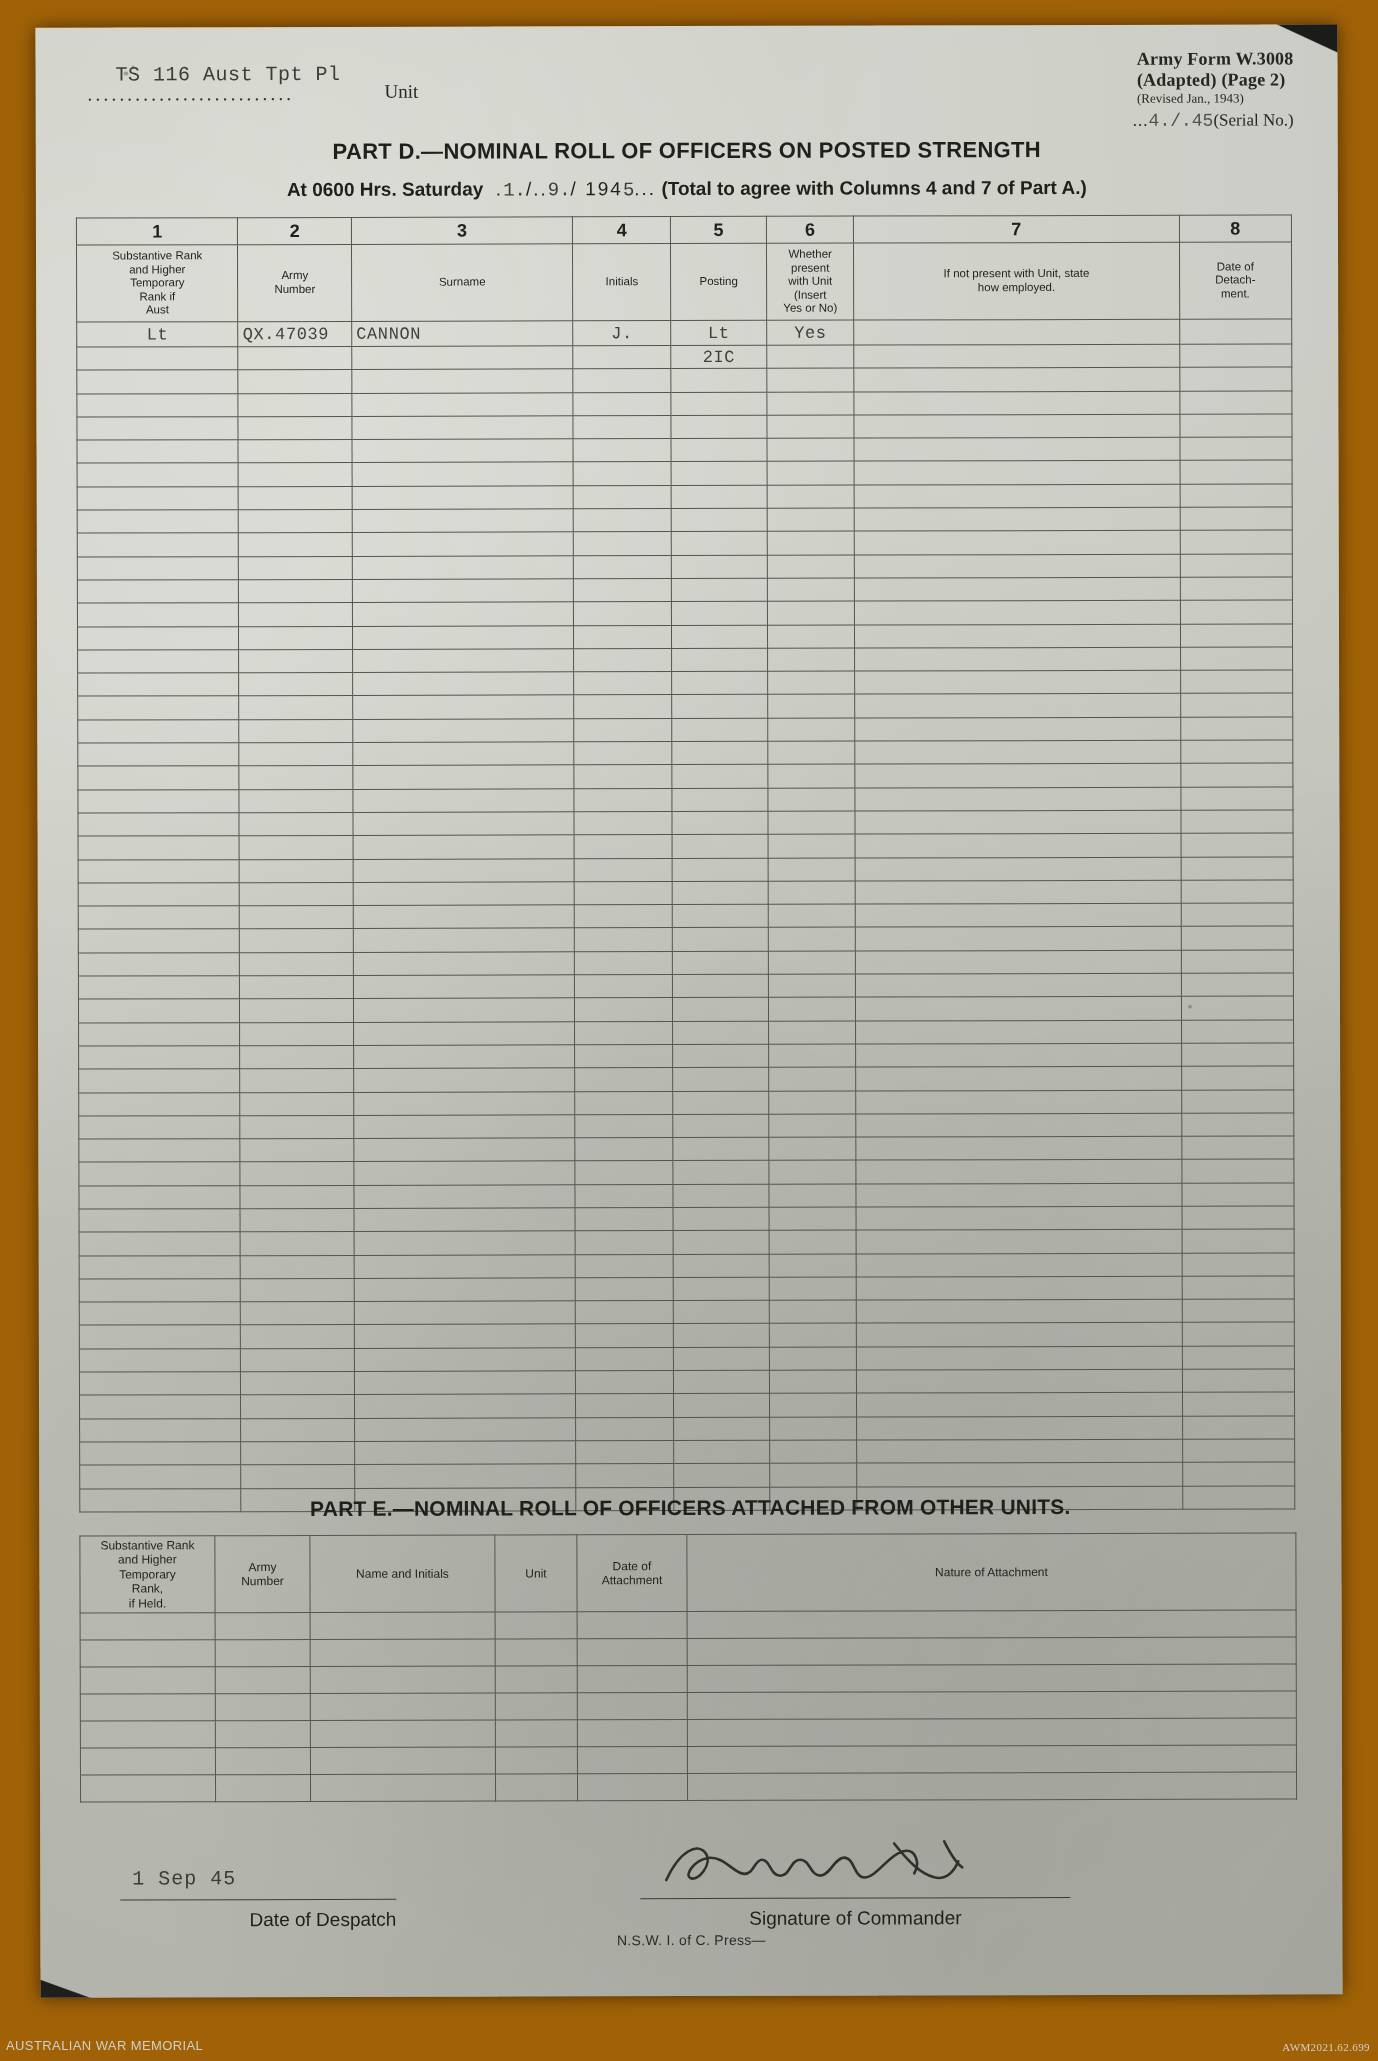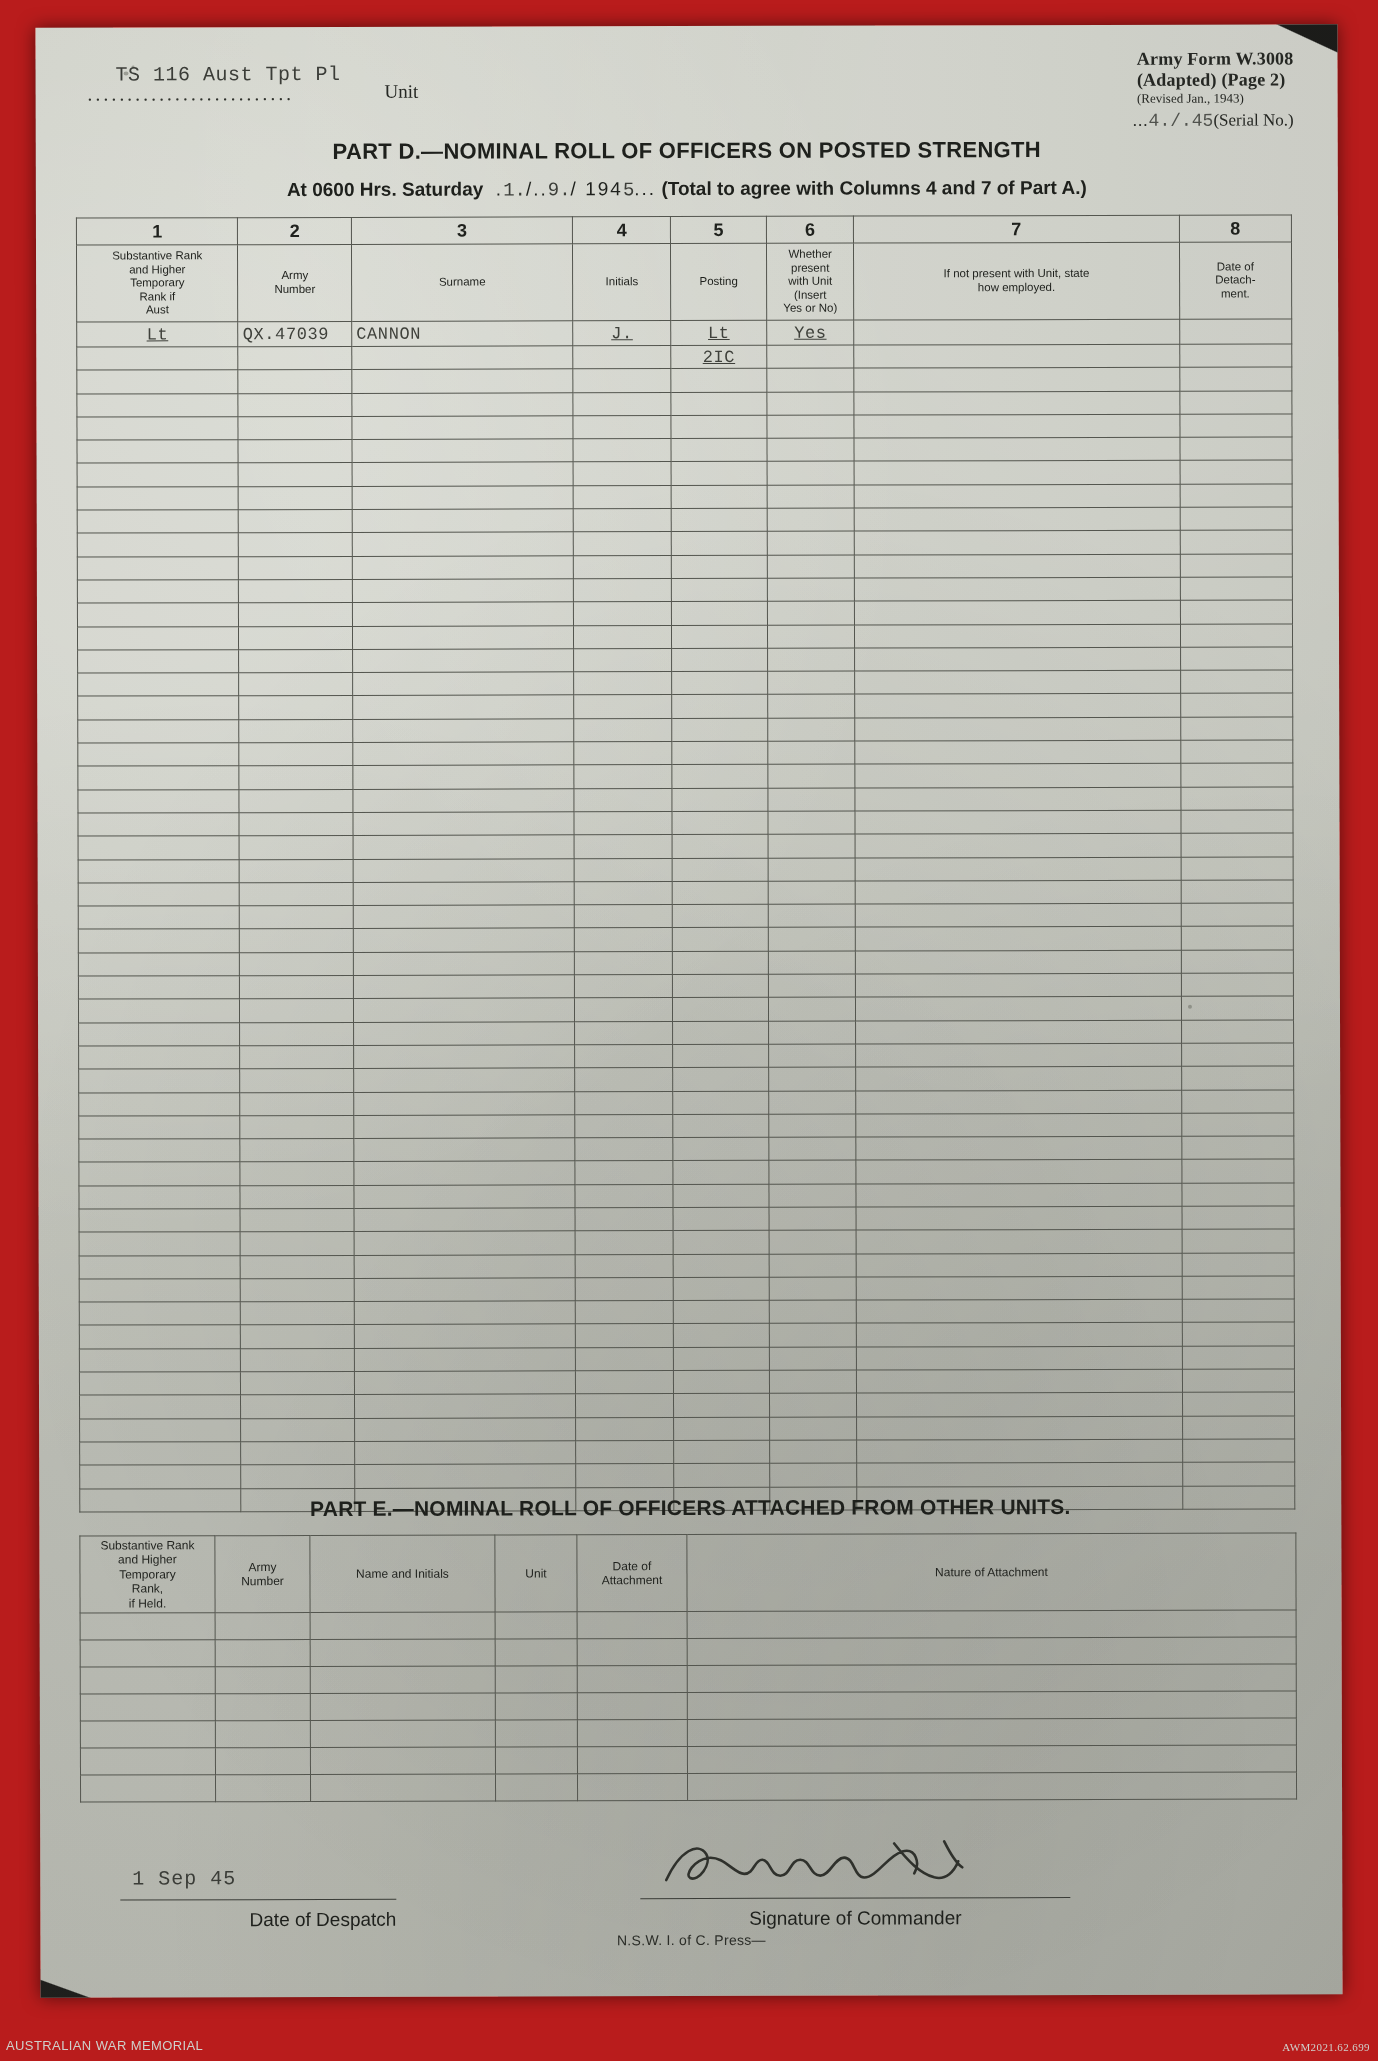--- a/index.html
+++ b/index.html
@@ -19,7 +19,7 @@
   #photo {
     position: absolute;
     inset: 0;
-    background: #b91c1c;
+    background: #a16207;
   }
 
   

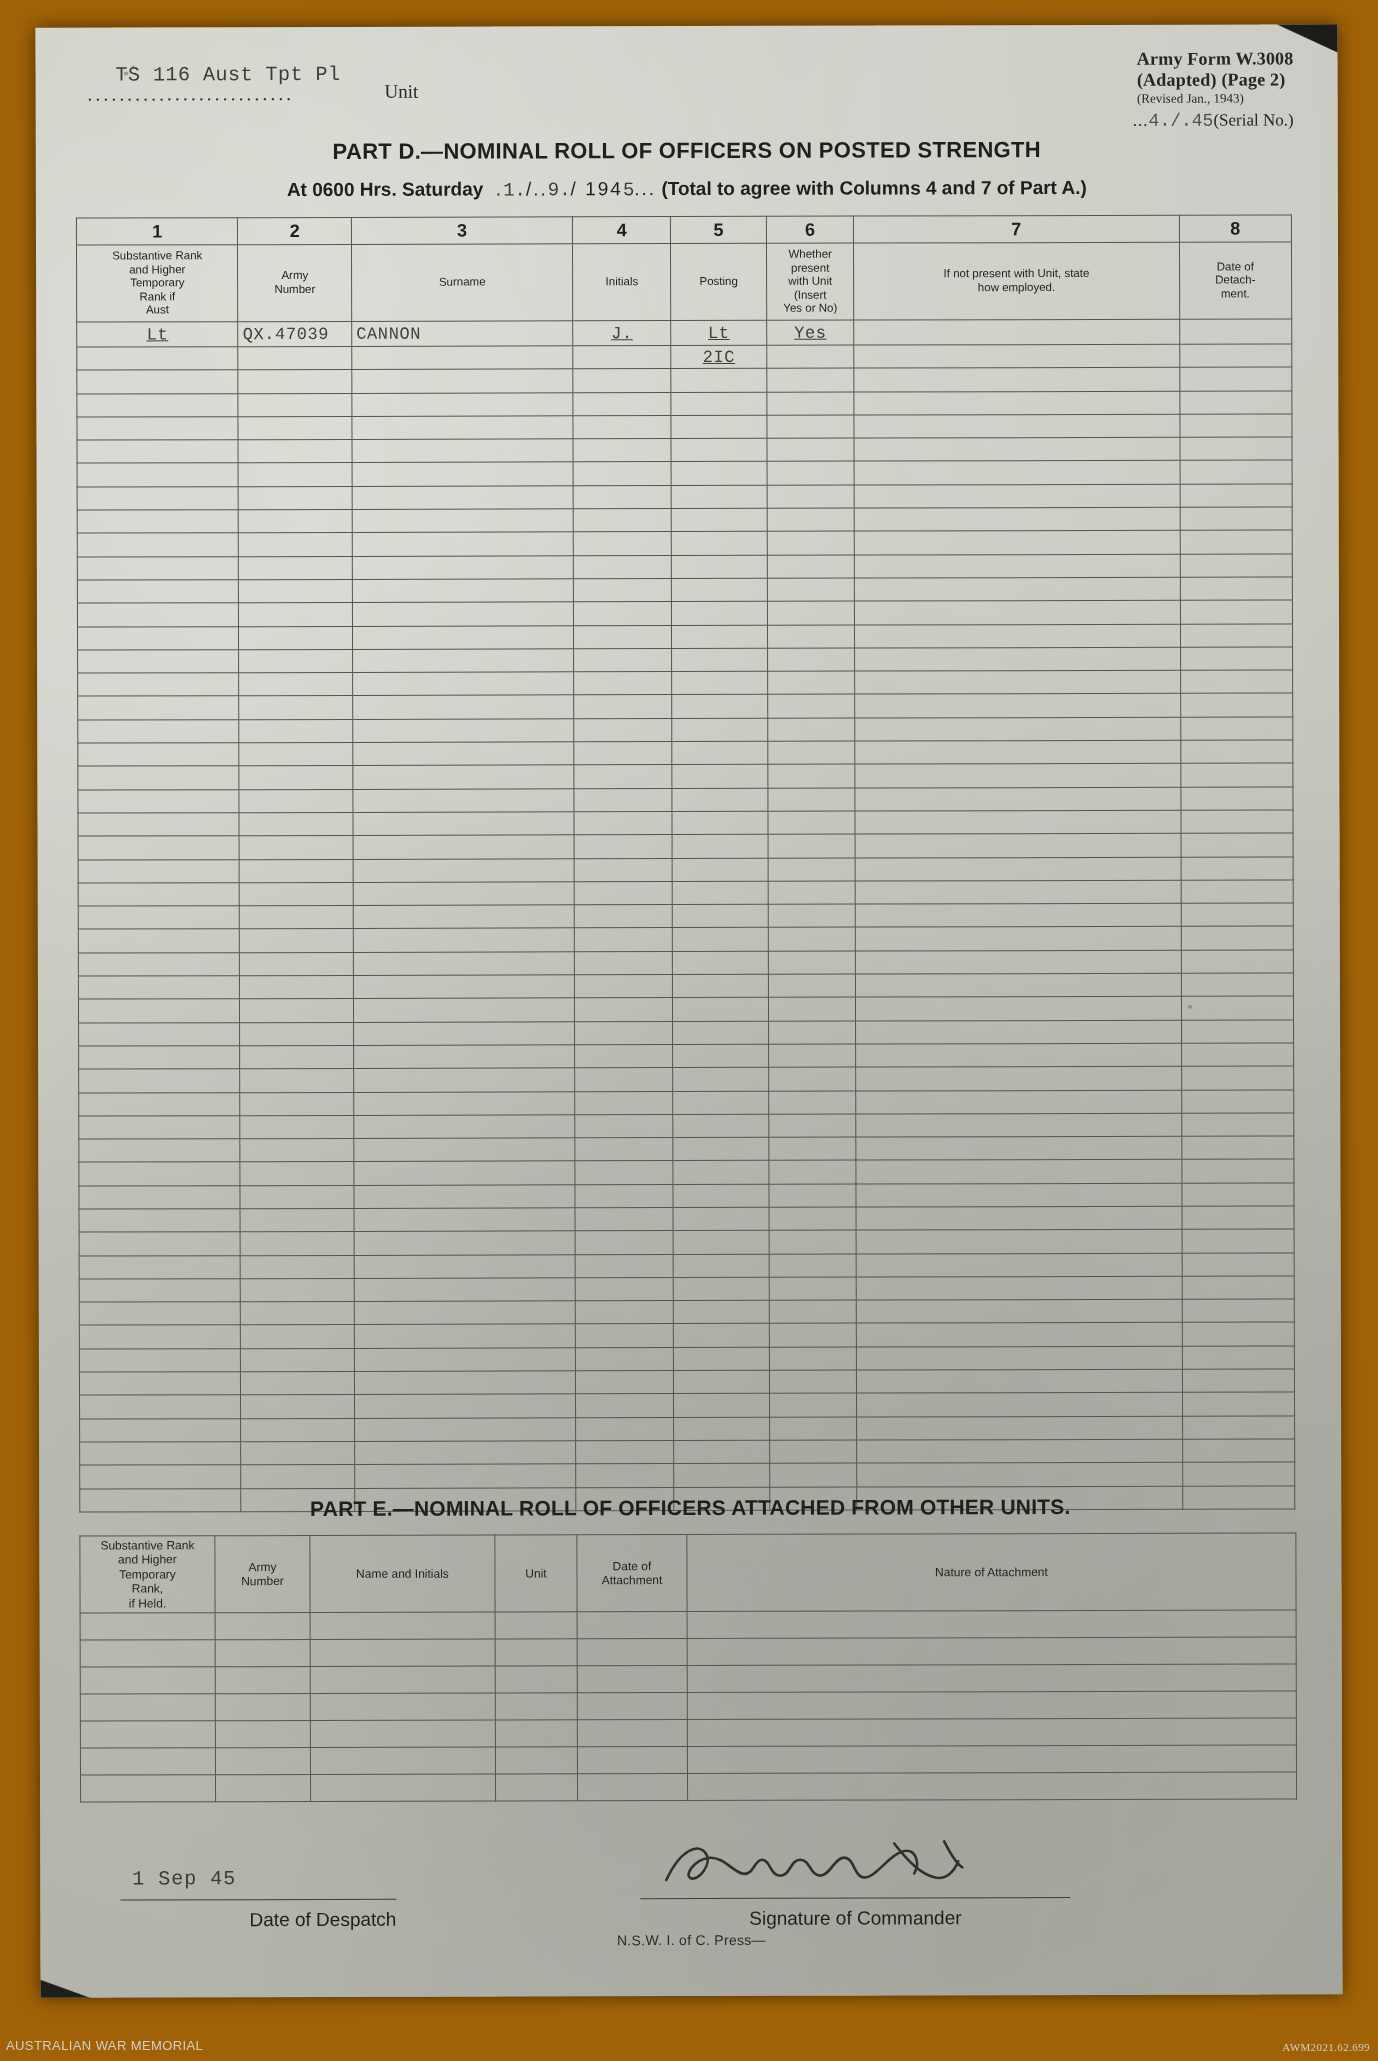--- a/index.html
+++ b/index.html
@@ -215,7 +215,7 @@
     text-align: left;
     letter-spacing: .6px;
   }
-  .cellink.c { text-align: center; padding-left: 0; text-decoration: underline; }
+  .cellink.c { text-align: center; padding-left: 0; }
 
   
   #part-e-title {

